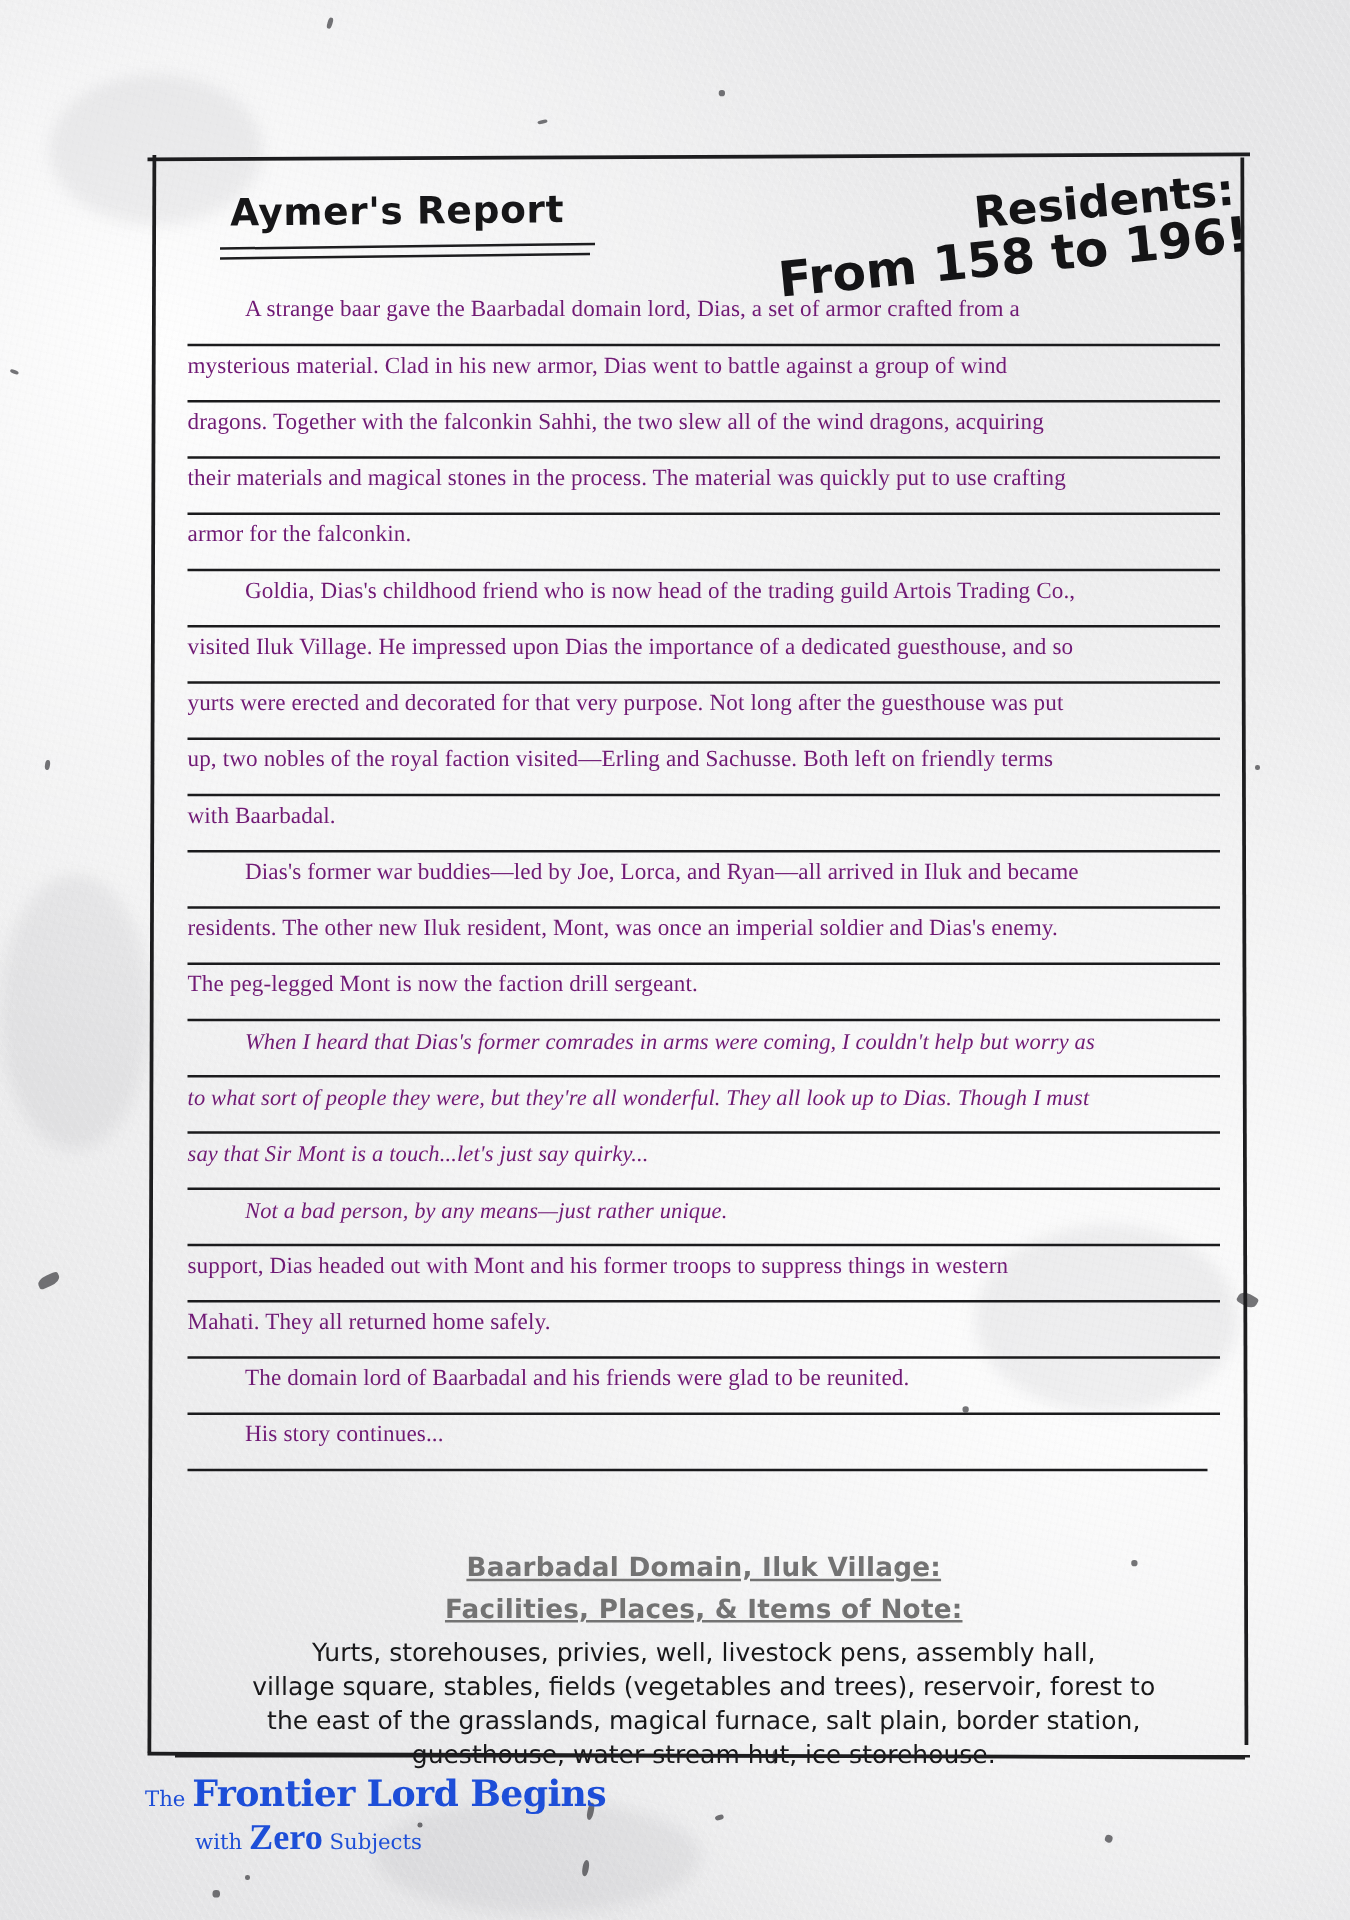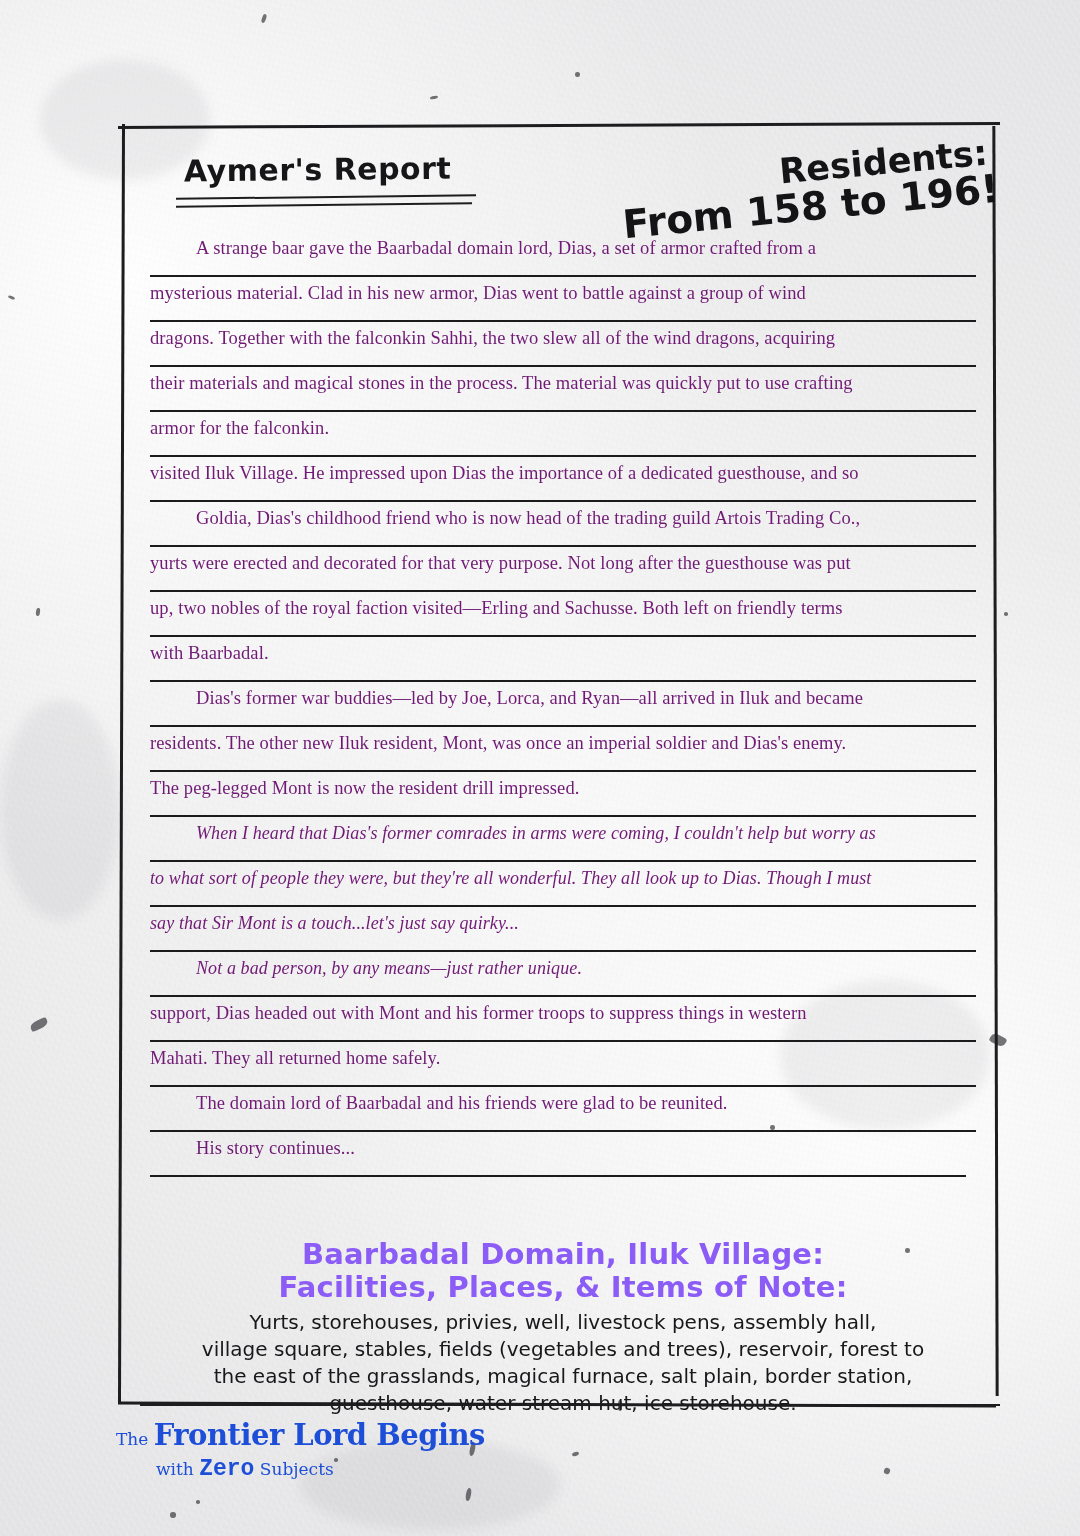--- a/index.html
+++ b/index.html
@@ -272,8 +272,8 @@
     </div>
 
     <div class="para">
+      <div class="line indent">Goldia, Dias's childhood friend who is now head of the trading guild Artois Trading Co.,</div>
       <div class="line">visited Iluk Village. He impressed upon Dias the importance of a dedicated guesthouse, and so</div>
-      <div class="line indent">Goldia, Dias's childhood friend who is now head of the trading guild Artois Trading Co.,</div>
       <div class="line">yurts were erected and decorated for that very purpose. Not long after the guesthouse was put</div>
       <div class="line">up, two nobles of the royal faction visited—Erling and Sachusse. Both left on friendly terms</div>
       <div class="line">with Baarbadal.</div>

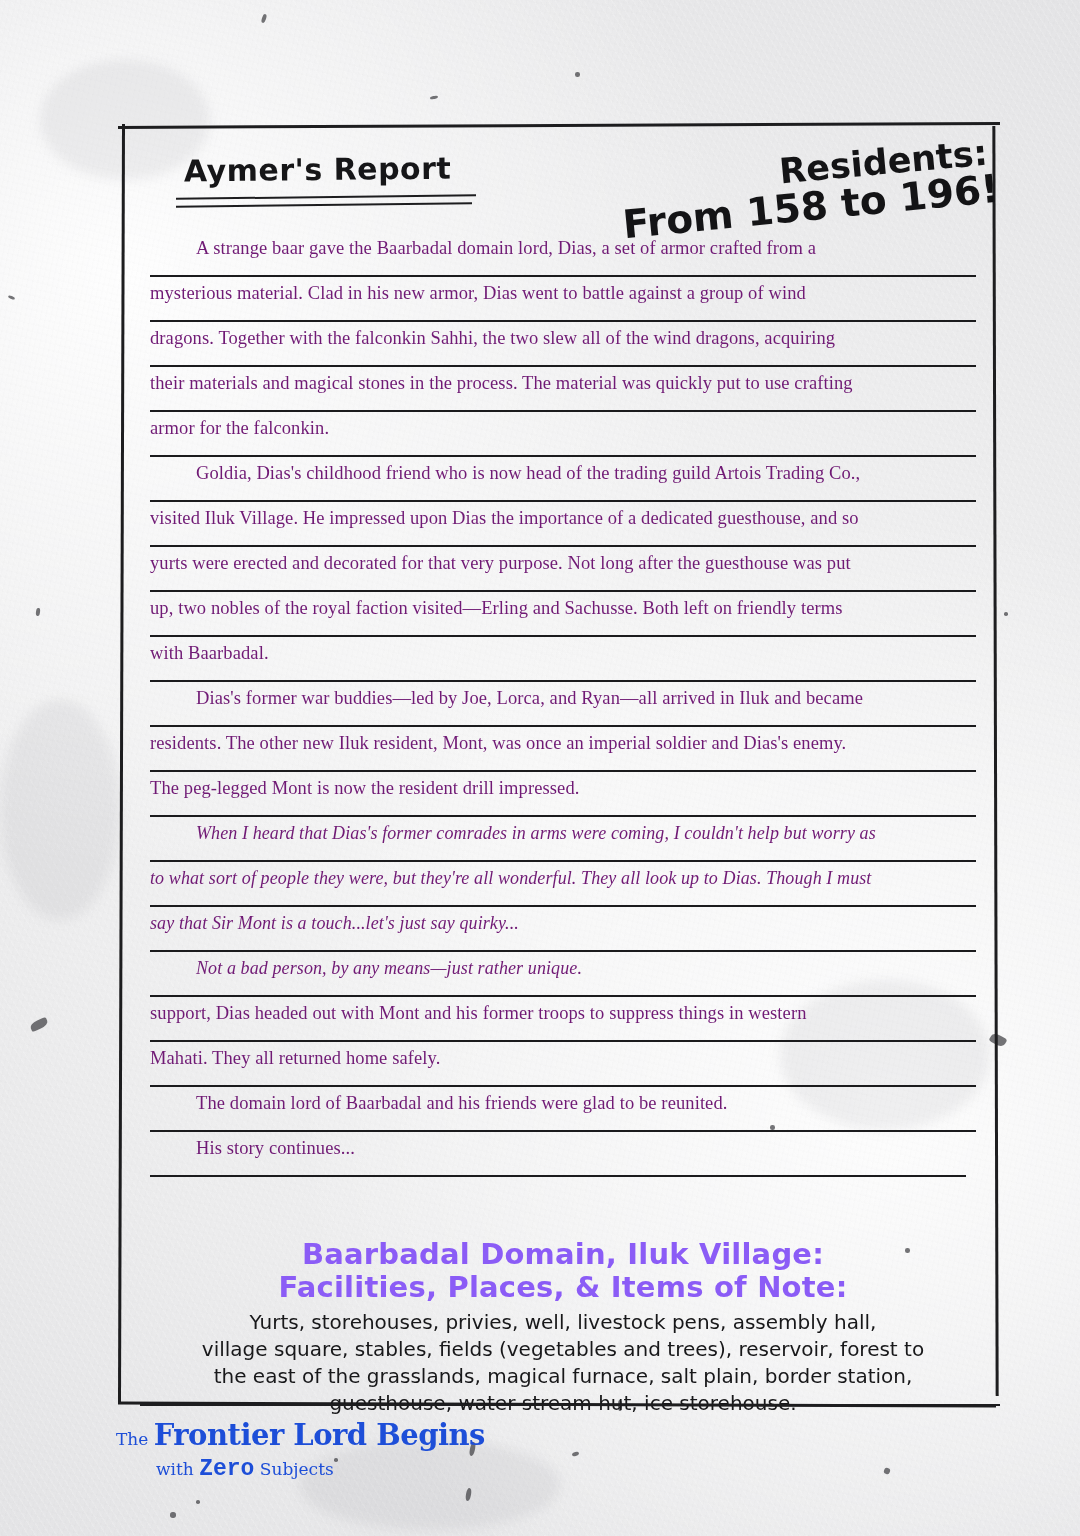--- a/index.html
+++ b/index.html
@@ -282,7 +282,7 @@
     <div class="para">
       <div class="line indent">Dias's former war buddies—led by Joe, Lorca, and Ryan—all arrived in Iluk and became</div>
       <div class="line">residents. The other new Iluk resident, Mont, was once an imperial soldier and Dias's enemy.</div>
-      <div class="line">The peg-legged Mont is now the resident drill impressed.</div>
+      <div class="line">The peg-legged Mont is now the faction drill sergeant.</div>
     </div>
 
     <div class="para">

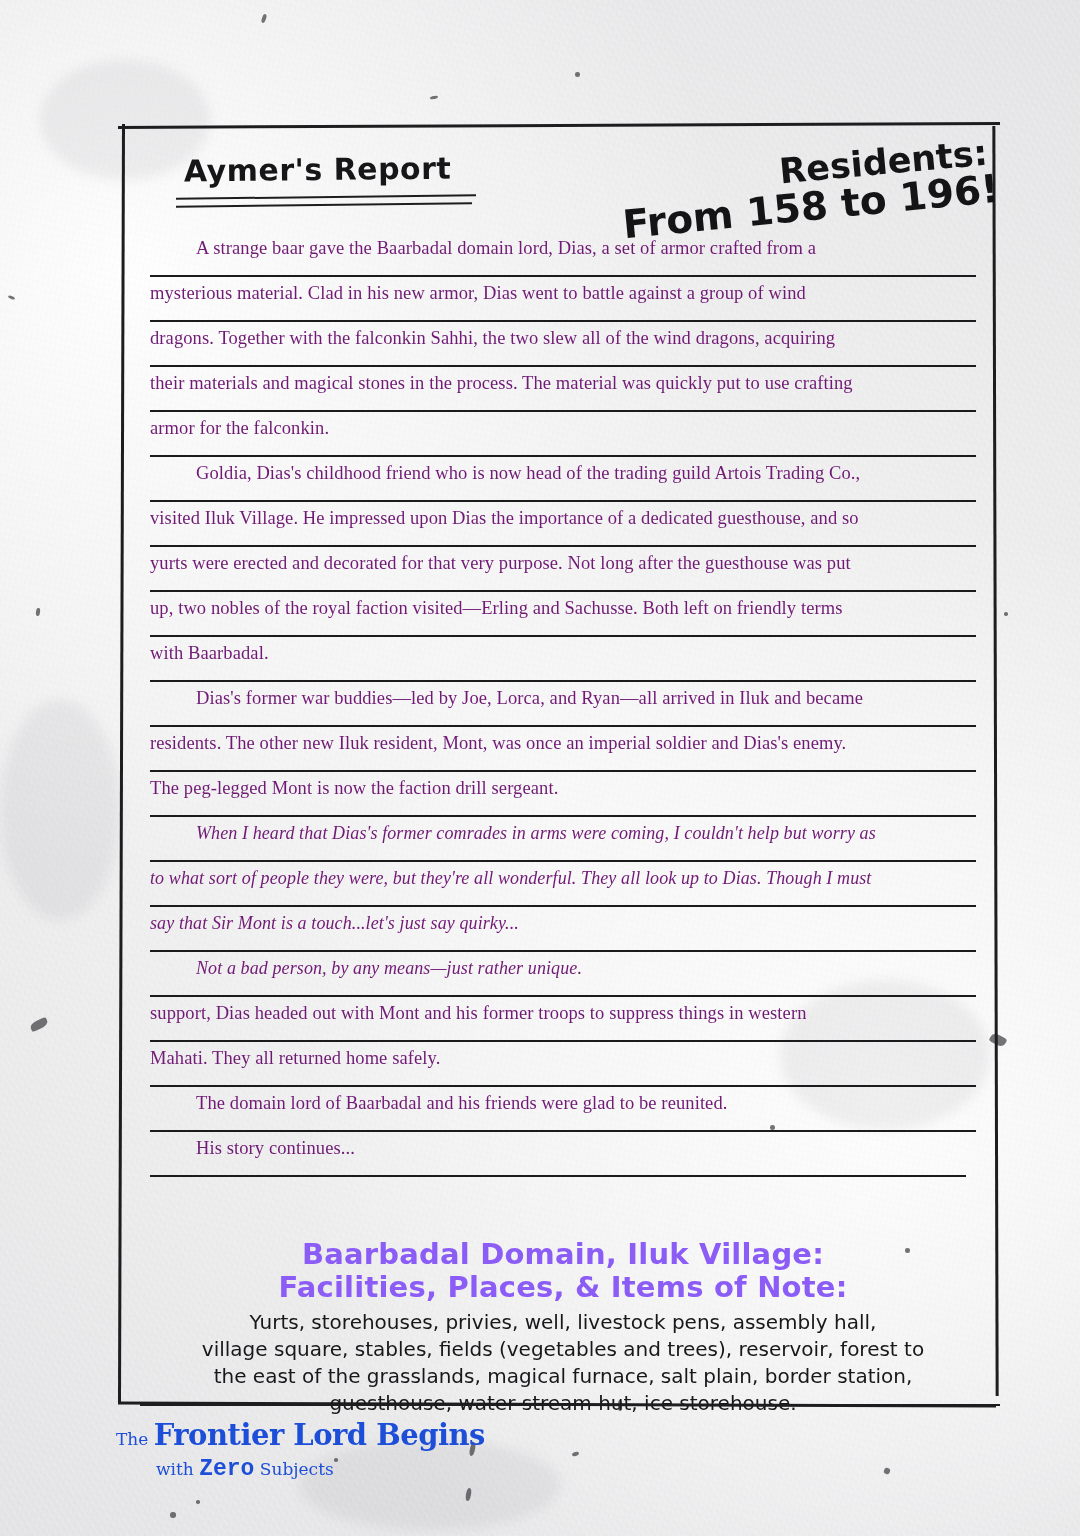--- a/index.html
+++ b/index.html
@@ -162,10 +162,11 @@
   .foot-head {
     font-family: "DejaVu Sans", sans-serif;
     font-weight: bold;
-    font-size: 29px;
-    color: #8b5cf6;
+    font-size: 21px;
+    color: #737373;
     line-height: 33px;
     letter-spacing: .2px;
+    text-decoration: underline;
   }
   .foot-body {
     font-family: "DejaVu Sans", sans-serif;

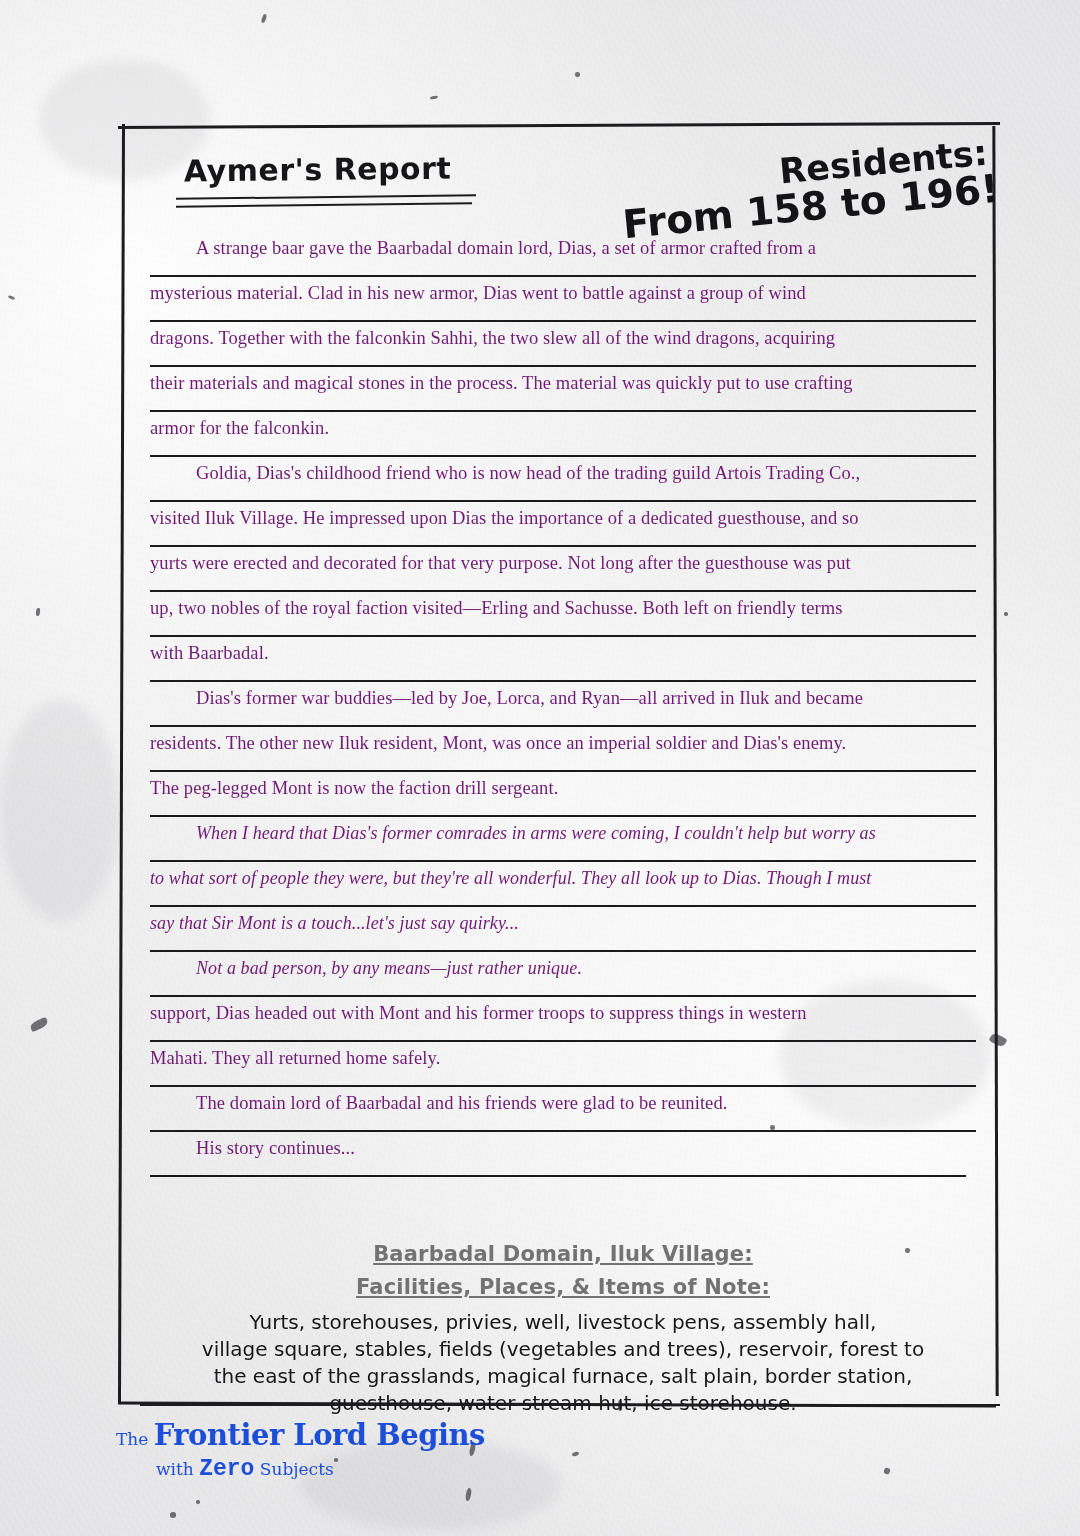--- a/index.html
+++ b/index.html
@@ -212,9 +212,9 @@
     white-space: nowrap;
   }
   #logo .l2 .big {
-    font-family: Liberation Mono, monospace;
-    font-weight: bold;
-    font-size: 23px;
+    font-family: Liberation Serif, serif;
+    font-weight: bold;
+    font-size: 29px;
   }
 </style>
 </head>

